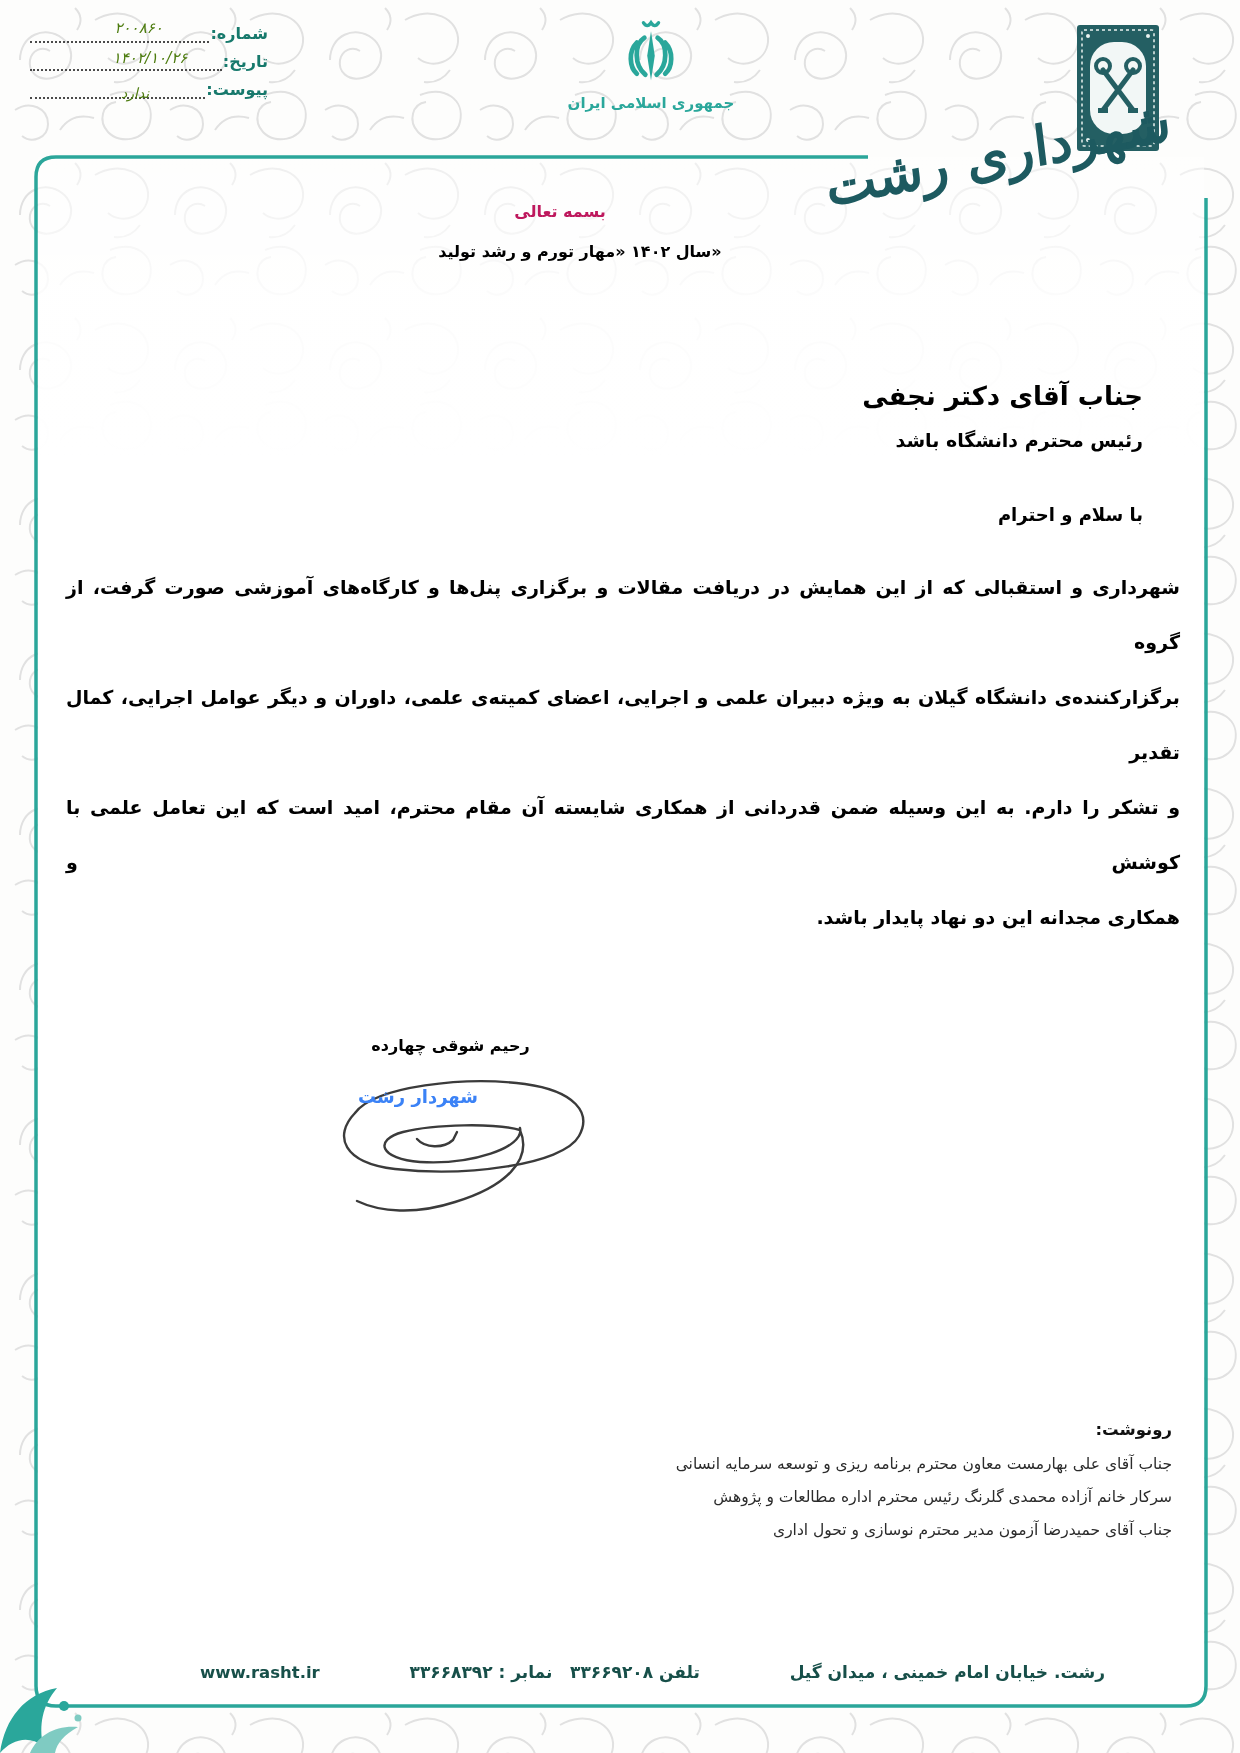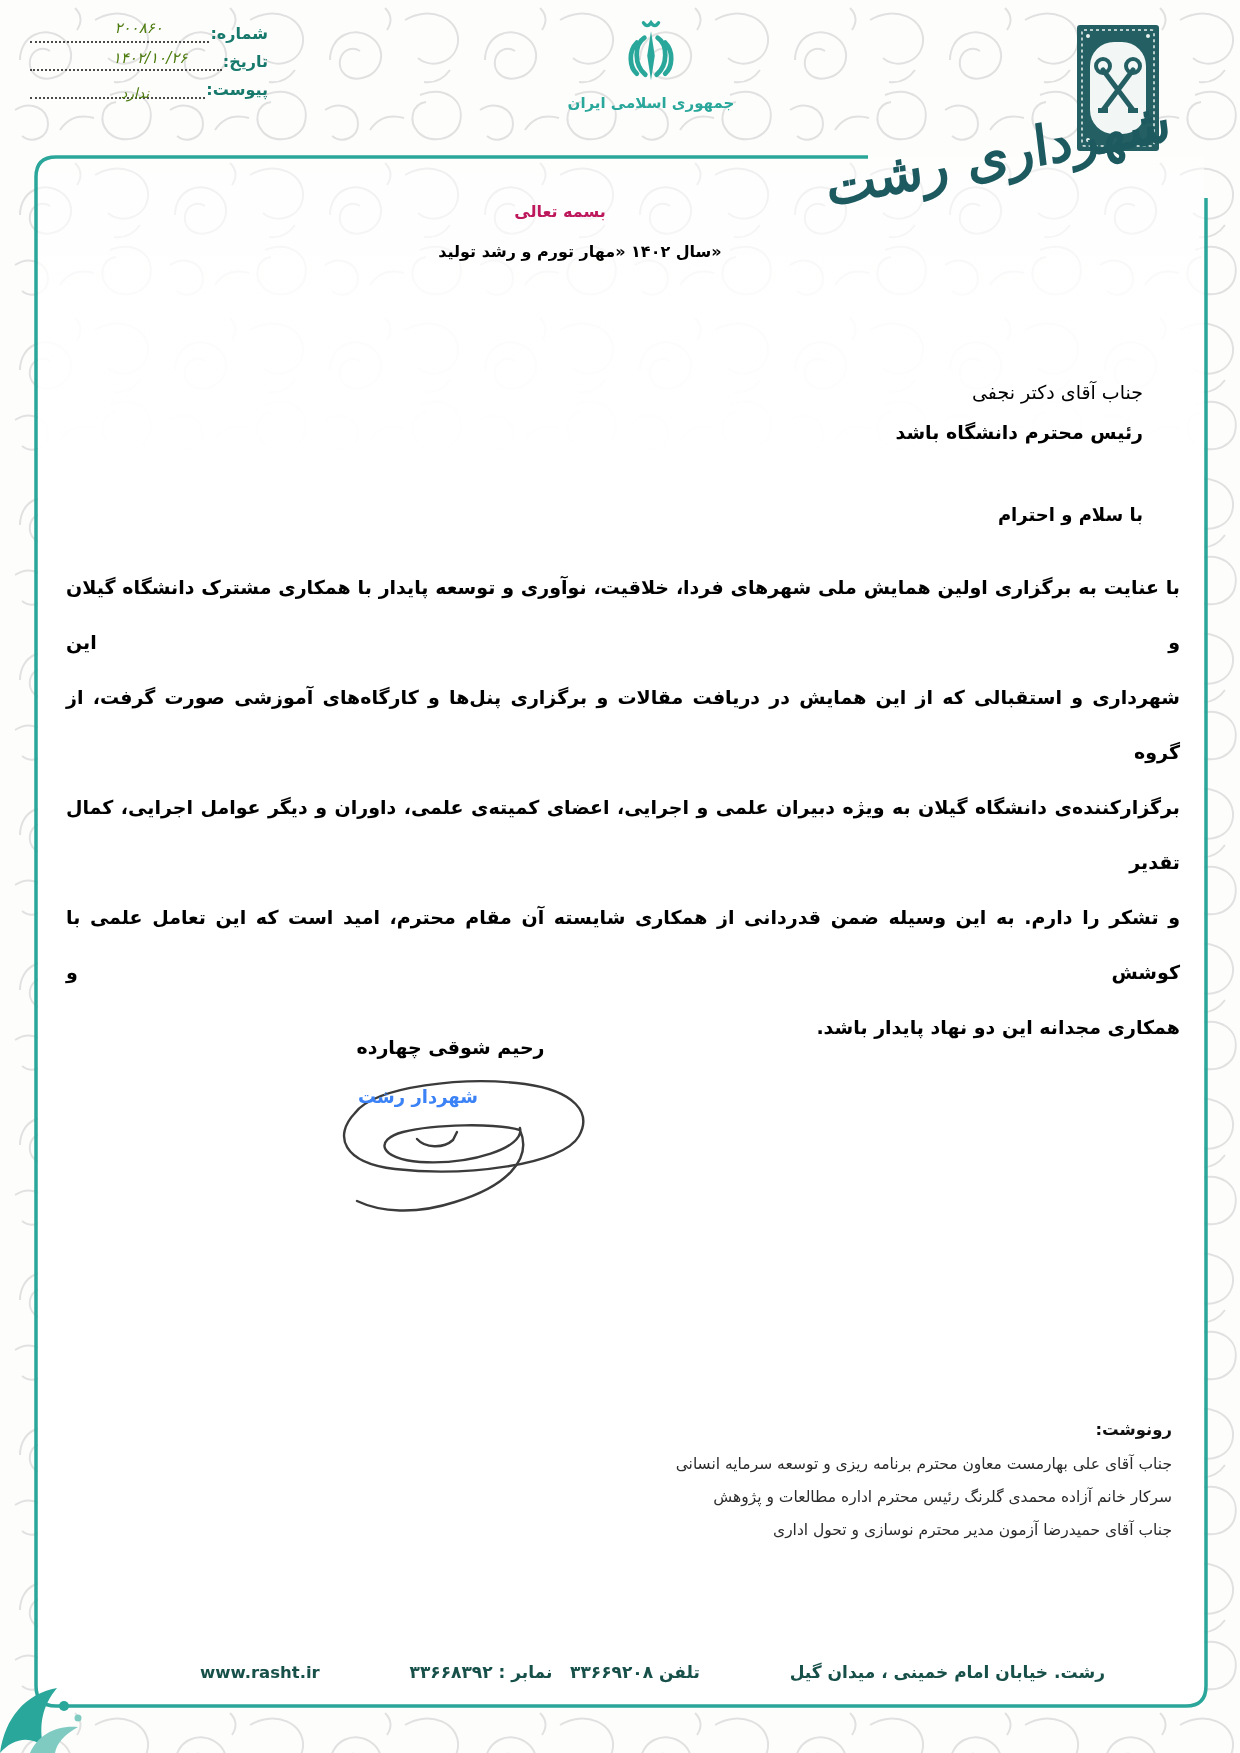--- a/index.html
+++ b/index.html
@@ -43,7 +43,7 @@
   .year-slogan { left:390px; top:242px; width:380px; z-index:4; text-align:center; font-size:16px; font-weight:bold; color:#000; }
   
   .recipient { right:97px; top:381px; z-index:4; text-align:right; direction:rtl; color:#000; }
-  .recipient-name { font-size:19px; font-weight:normal; }
+  .recipient-name { font-size:26px; font-weight:bold; }
   .recipient-title { font-size:19px; font-weight:bold; margin-top:18px; }
   .salutation { right:97px; top:504px; z-index:4; font-size:18px; font-weight:bold; direction:rtl; color:#000; }
   

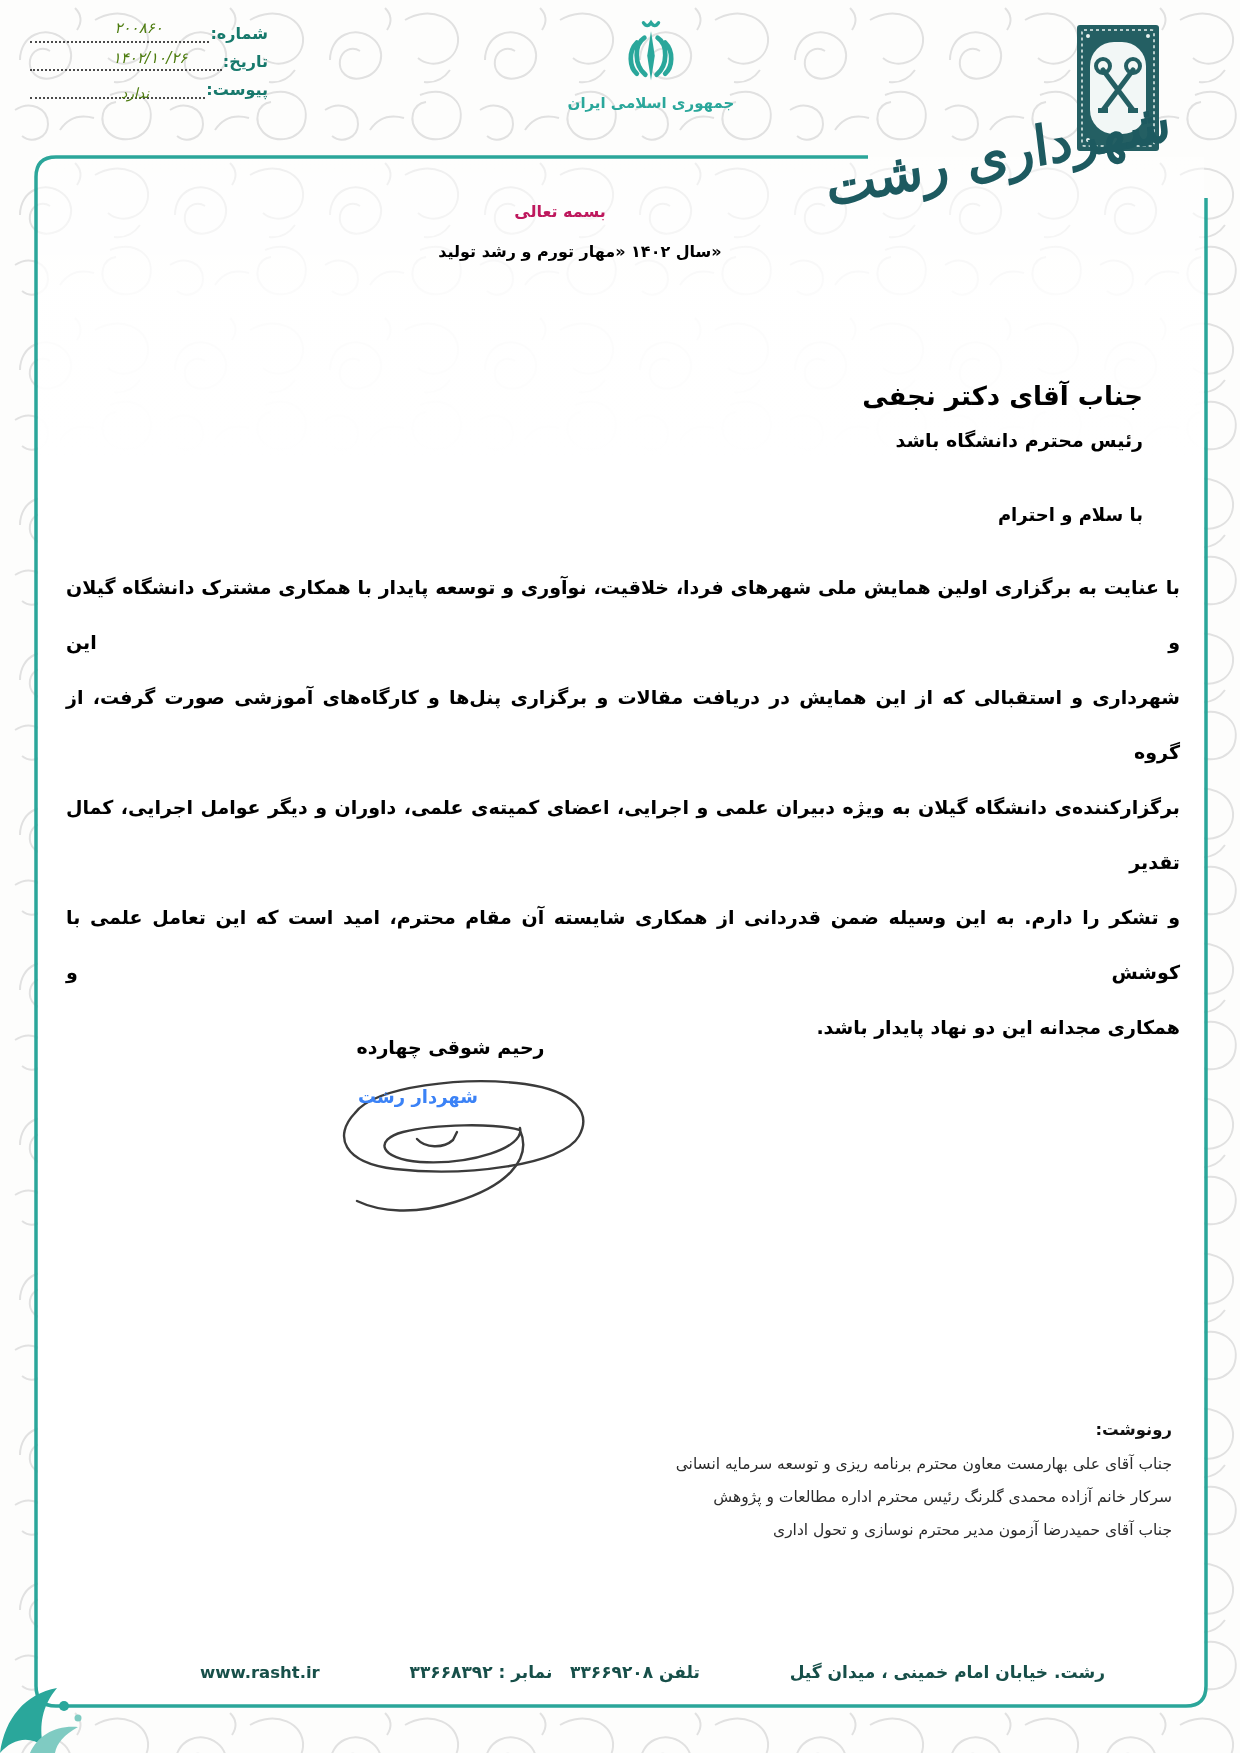--- a/index.html
+++ b/index.html
@@ -175,7 +175,6 @@
   <div class="abs salutation">با سلام و احترام</div>
 
   <div class="abs body-text">
-    <div class="body-line">با عنایت به برگزاری اولین همایش ملی شهرهای فردا، خلاقیت، نوآوری و توسعه پایدار با همکاری مشترک دانشگاه گیلان و این</div>
     <div class="body-line">شهرداری و استقبالی که از این همایش در دریافت مقالات و برگزاری پنل‌ها و کارگاه‌های آموزشی صورت گرفت، از گروه</div>
     <div class="body-line">برگزارکننده‌ی دانشگاه گیلان به ویژه دبیران علمی و اجرایی، اعضای کمیته‌ی علمی، داوران و دیگر عوامل اجرایی، کمال تقدیر</div>
     <div class="body-line">و تشکر را دارم.  به این وسیله ضمن قدردانی از همکاری شایسته آن مقام محترم، امید است که این تعامل علمی با کوشش و</div>

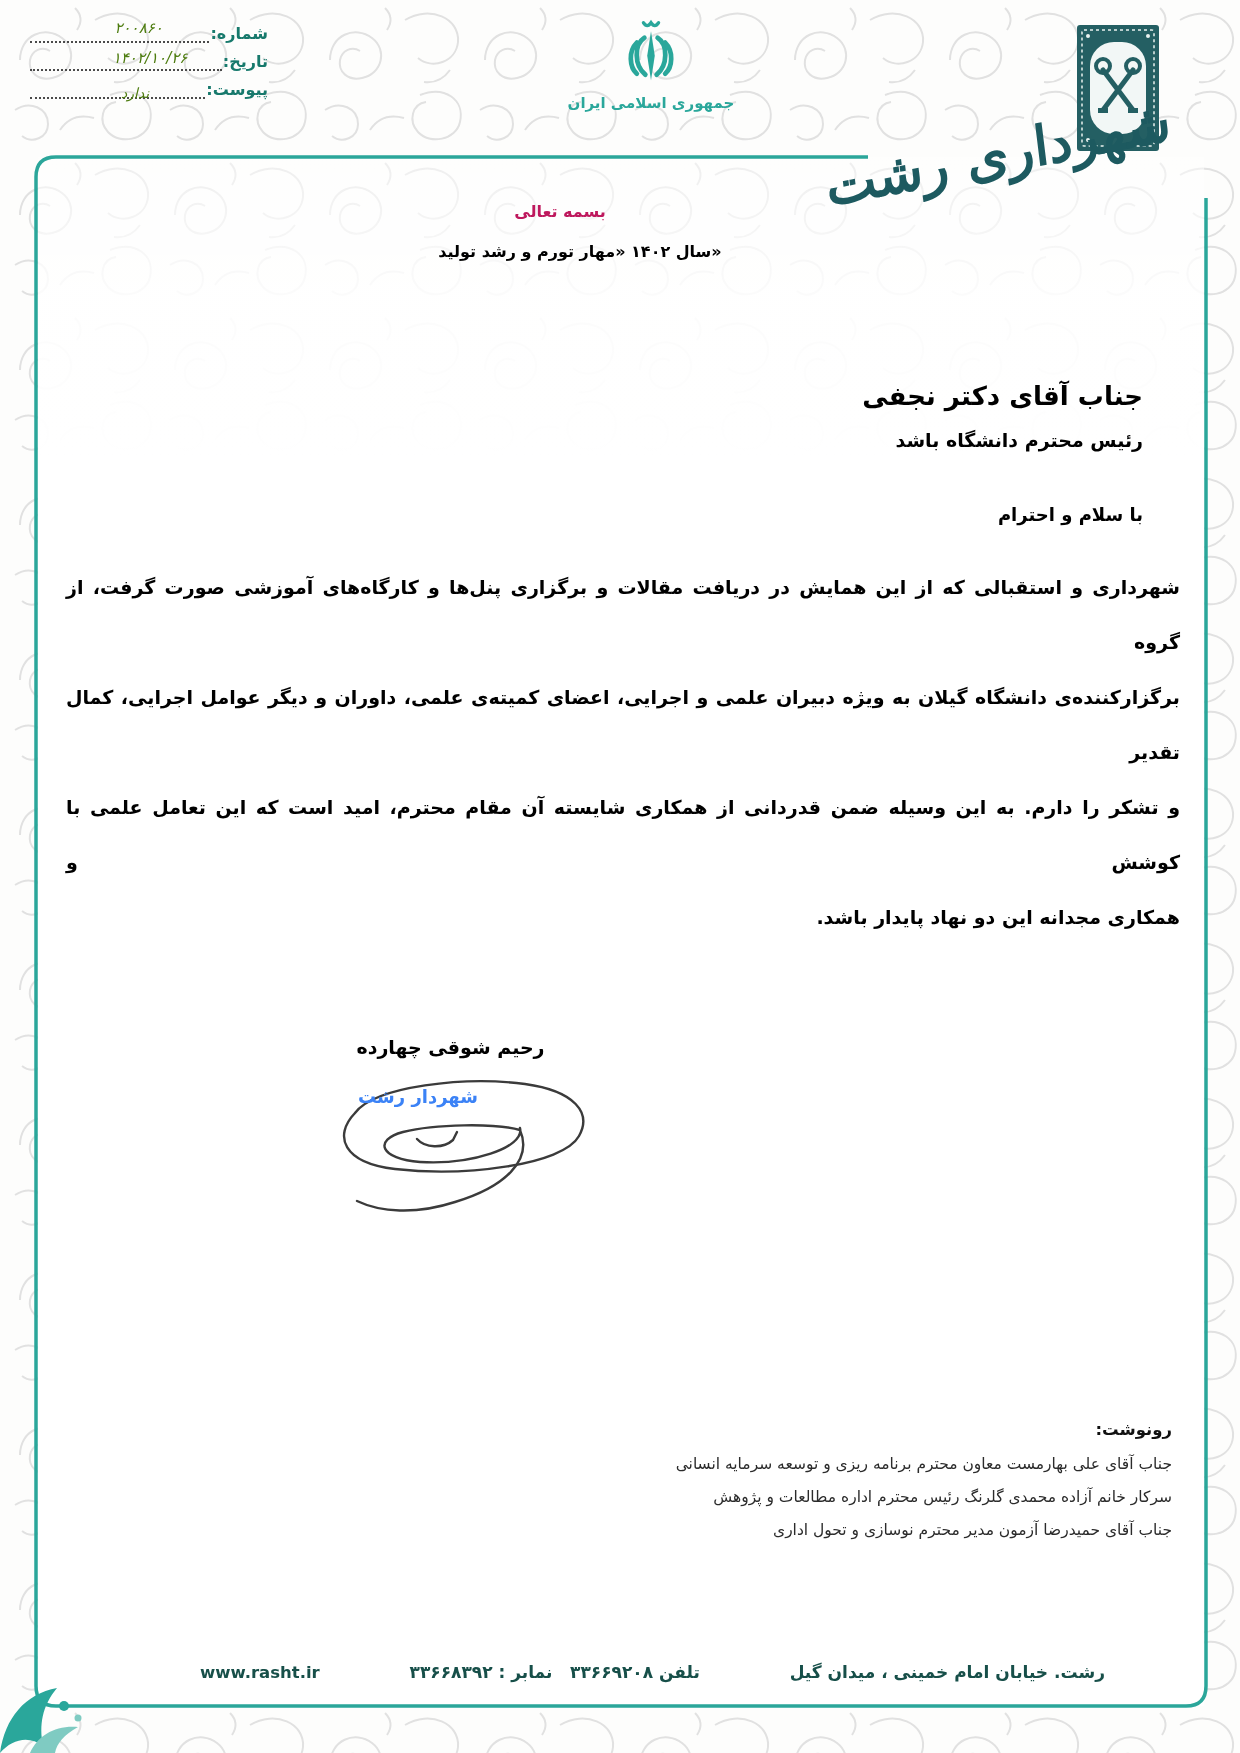--- a/index.html
+++ b/index.html
@@ -54,7 +54,7 @@
   }
   .body-line.last { text-align:right; text-align-last:right; }
   
-  .sig-name { left:318px; top:1036px; width:265px; z-index:5; text-align:center; font-size:19px; font-weight:bold; color:#000; }
+  .sig-name { left:318px; top:1036px; width:265px; z-index:5; text-align:center; font-size:16px; font-weight:bold; color:#000; }
   .sig-title { left:358px; top:1086px; width:190px; z-index:6; text-align:left; font-size:18px; font-weight:bold; color:#3b82f6; }
   .sig-svg { left:295px; top:1068px; width:312px; height:152px; z-index:5; }
   

